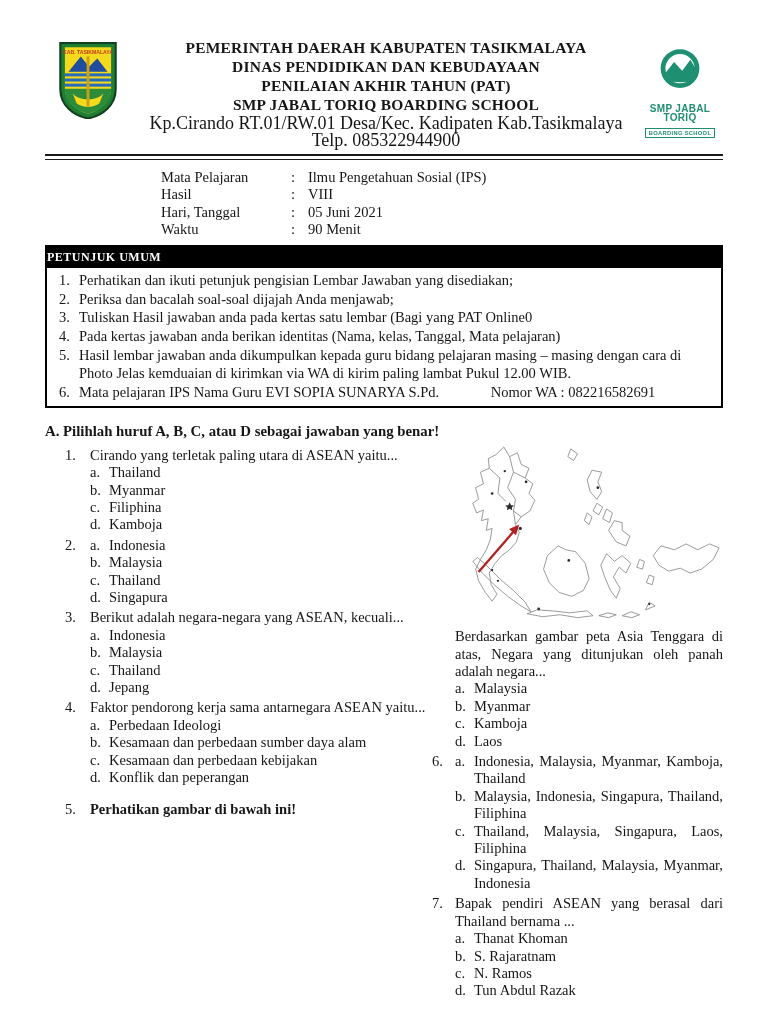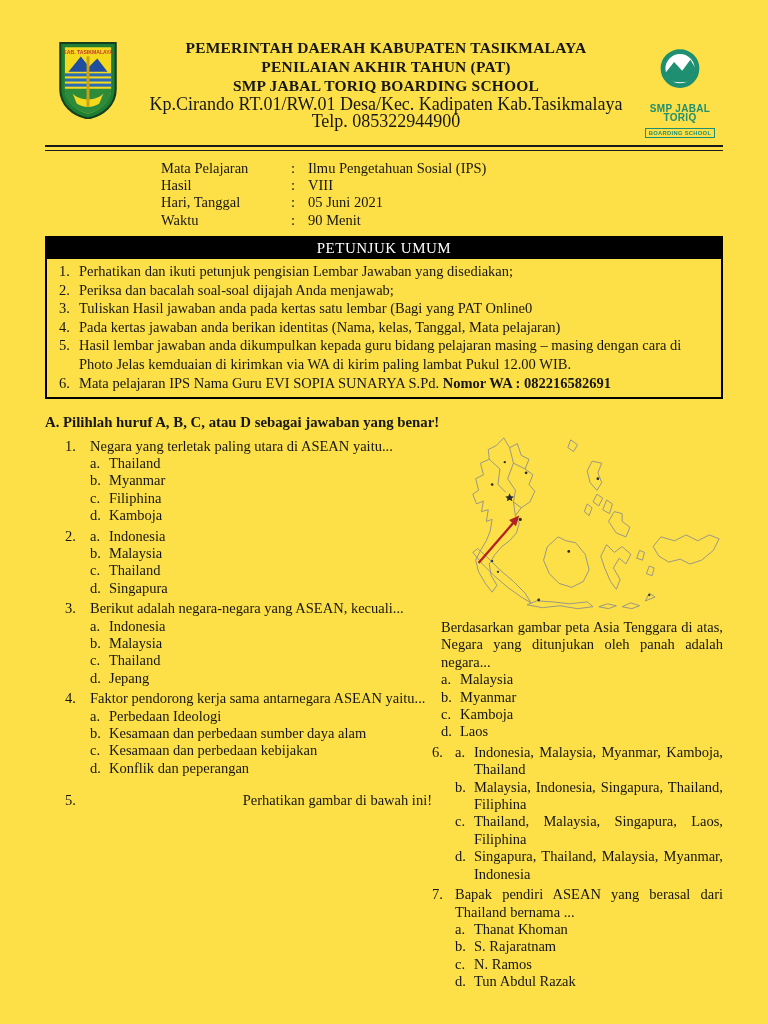--- a/index.html
+++ b/index.html
@@ -7,7 +7,7 @@
     position:relative;
     width:768px;height:1024px;
     margin:0 auto;
-    background:#fde047;
+    background:#ffffff;
     color:#161616;
     font-family:"Liberation Serif","DejaVu Serif",serif;
     font-size:14.5px;

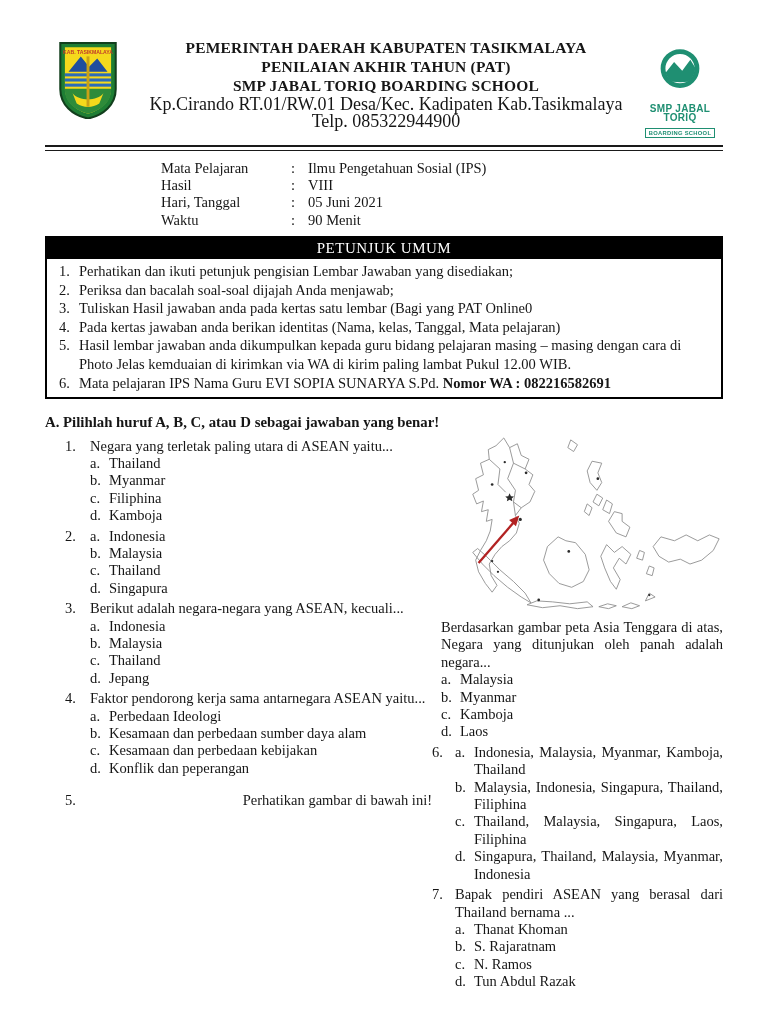--- a/index.html
+++ b/index.html
@@ -82,6 +82,7 @@
     </div>
     <div class="hdr-text">
       <div class="hdr-line">PEMERINTAH DAERAH KABUPATEN TASIKMALAYA</div>
+      <div class="hdr-line">DINAS PENDIDIKAN DAN KEBUDAYAAN</div>
       <div class="hdr-line">PENILAIAN AKHIR TAHUN (PAT)</div>
       <div class="hdr-line">SMP JABAL TORIQ BOARDING SCHOOL</div>
       <div class="hdr-addr">Kp.Cirando RT.01/RW.01 Desa/Kec. Kadipaten Kab.Tasikmalaya Telp. 085322944900</div>

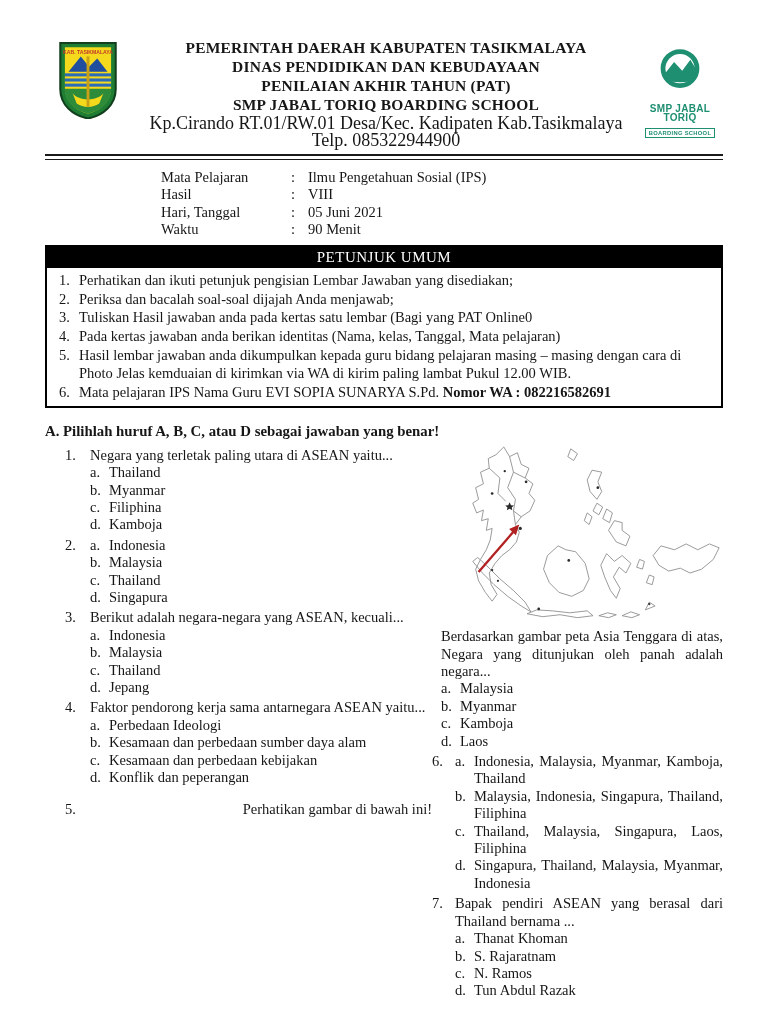--- a/index.html
+++ b/index.html
@@ -33,7 +33,7 @@
   .info-colon{flex:0 0 17px;}
   
   .instr-box{border:2px solid #000;margin-top:7px;}
-  .instr-title{background:#000;color:#fff;text-align:center;font-weight:400;font-size:15px;line-height:21px;letter-spacing:.5px;}
+  .instr-title{background:#000;color:#fff;font-weight:700;font-size:12px;line-height:21px;letter-spacing:.5px;}
   .instr-list{padding:3px 8px 5px 6px;}
   .instr-item{display:flex;line-height:18.6px;}
   .instr-num{flex:0 0 26px;text-align:left;padding-left:6px;box-sizing:border-box;}

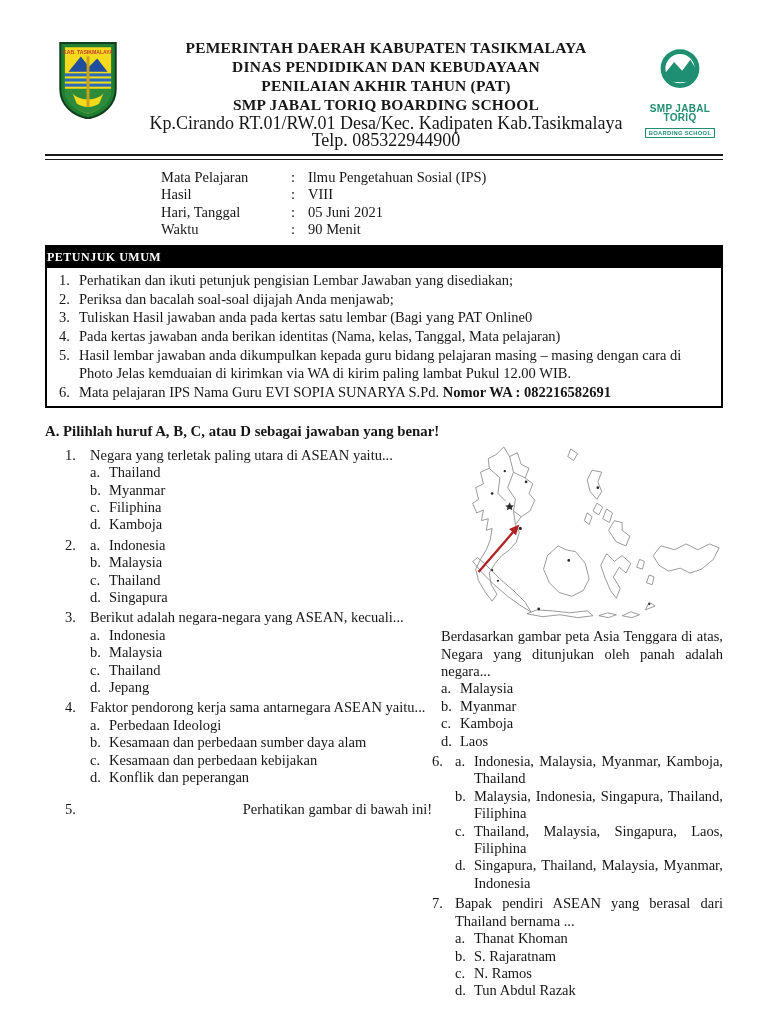--- a/index.html
+++ b/index.html
@@ -38,7 +38,7 @@
   .instr-item{display:flex;line-height:18.6px;}
   .instr-num{flex:0 0 26px;text-align:left;padding-left:6px;box-sizing:border-box;}
   .instr-text{flex:1;}
-  .b{font-weight:700;}
+  .b{font-weight:400;margin-left:48px;}
   
   .section-heading{font-weight:700;margin-top:15px;font-size:14.8px;}
   .columns{display:flex;margin-top:3px;}

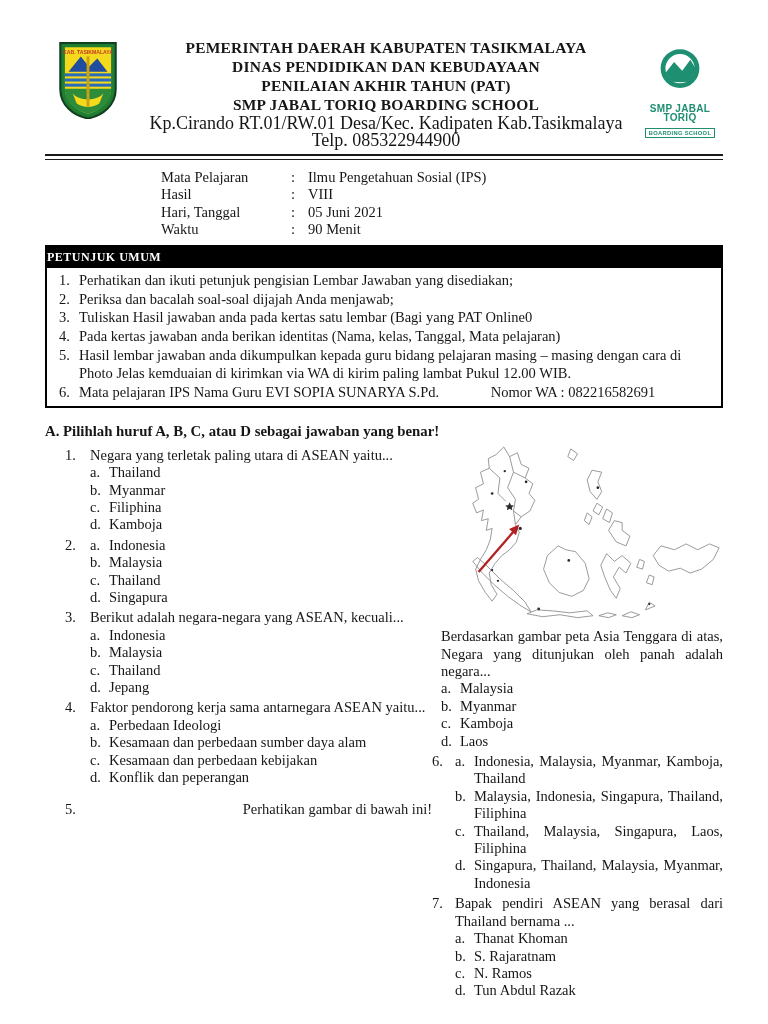--- a/index.html
+++ b/index.html
@@ -167,7 +167,7 @@
       <div class="question">
         <span class="qnum">1.</span>
         <div class="qbody">
-          <div class="qtext">Negara yang terletak paling utara di ASEAN yaitu...</div>
+          <div class="qtext">Cirando yang terletak paling utara di ASEAN yaitu...</div>
           <div class="option">
               <span class="olet">a.</span>
               <div class="otext">Thailand</div>

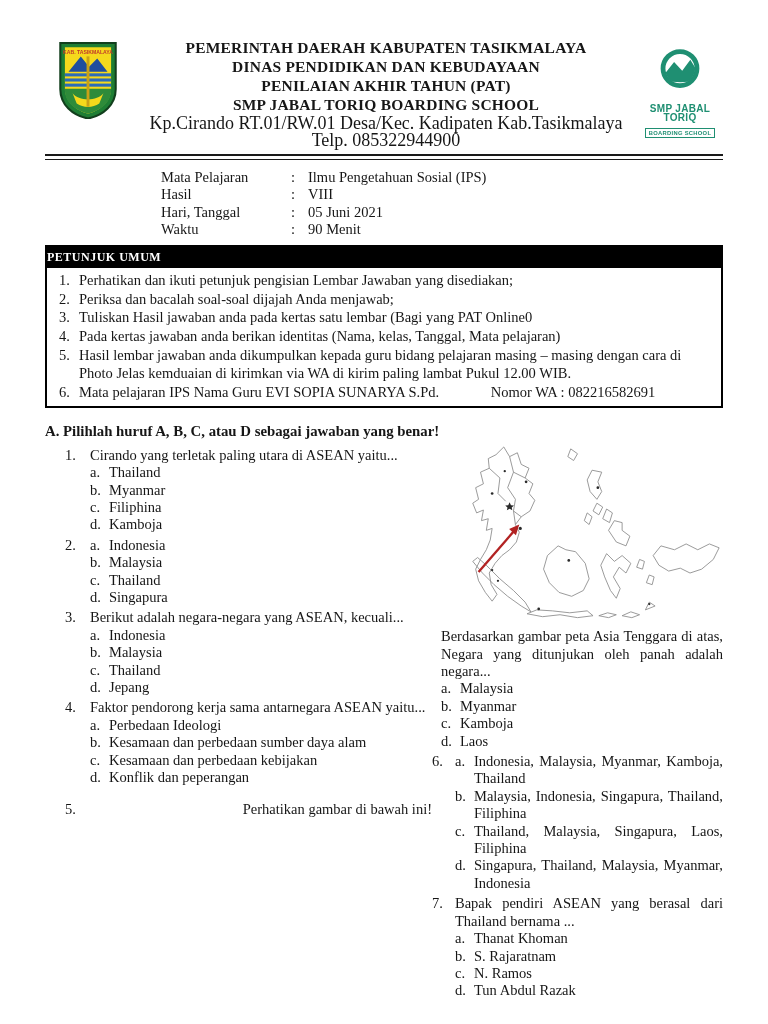--- a/index.html
+++ b/index.html
@@ -57,7 +57,7 @@
   
   .map-fig{margin:1px 0 4px 0;}
   .map-fig svg{display:block;width:100%;height:auto;}
-  .map-question{margin-left:9px;}
+  .map-question{margin-left:23px;}
   .map-qtext{text-align:justify;}
 </style>
 </head>

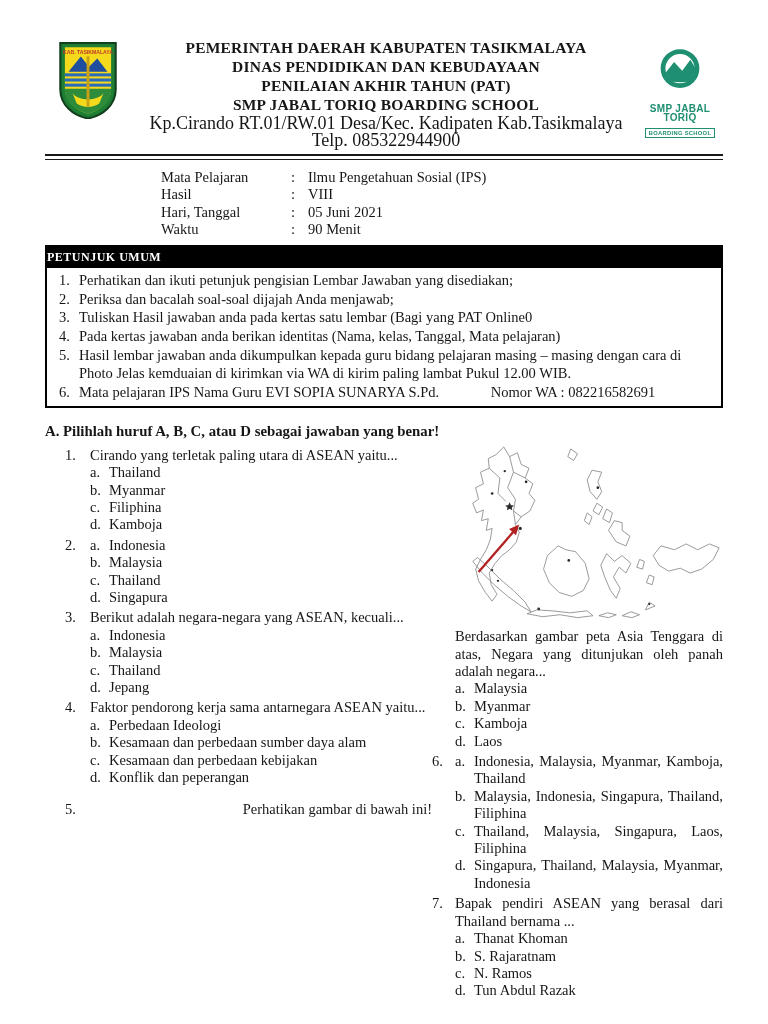--- a/index.html
+++ b/index.html
@@ -52,7 +52,7 @@
   .option{display:flex;}
   .olet{flex:0 0 19px;}
   .otext{flex:1;text-align:justify;min-width:0;}
-  .q-bold .qtext{font-weight:400;text-align:right;}
+  .q-bold .qtext{font-weight:700;text-align:left;}
   .q5{margin-top:15px;}
   
   .map-fig{margin:1px 0 4px 0;}

